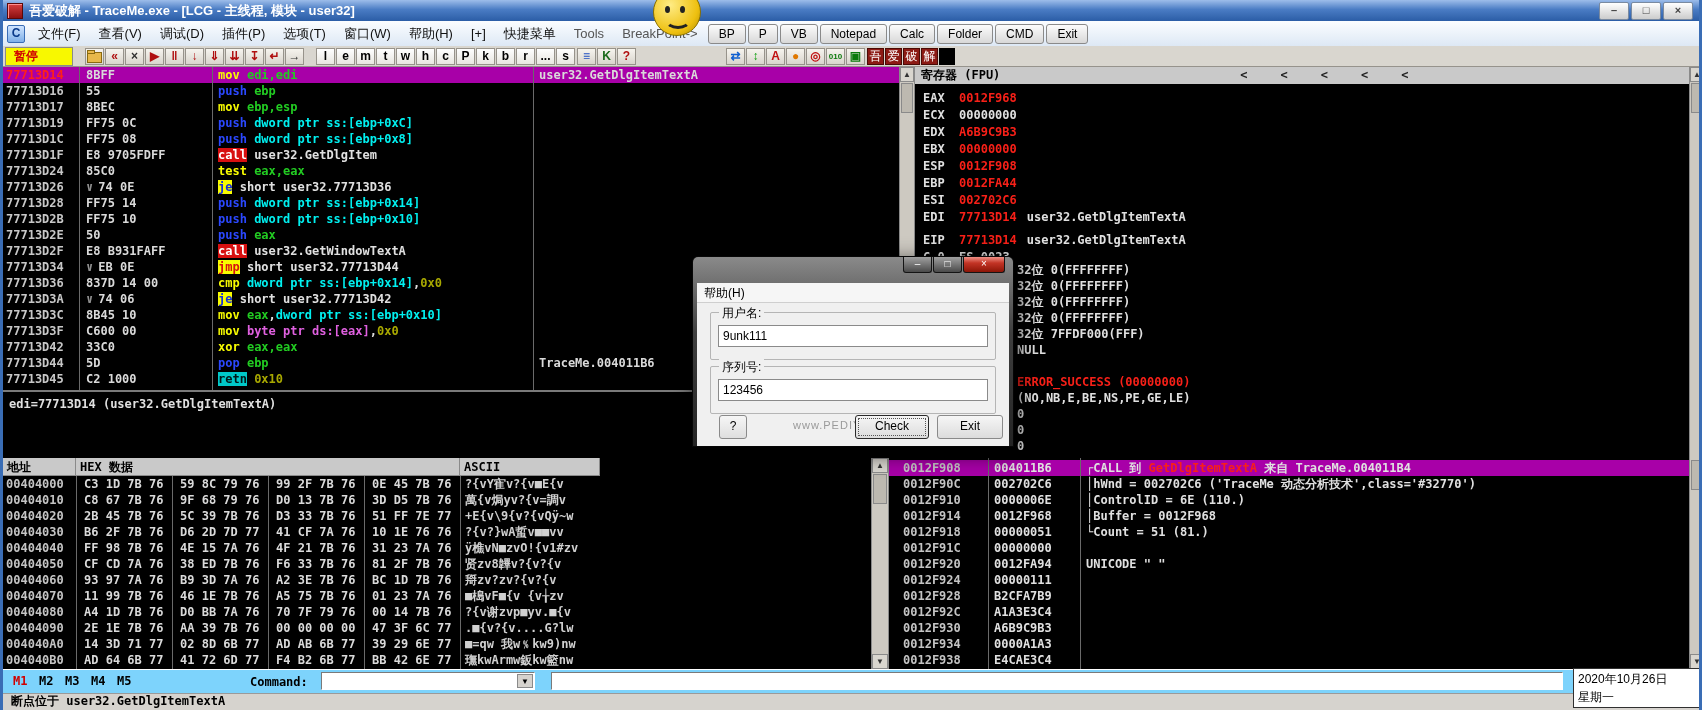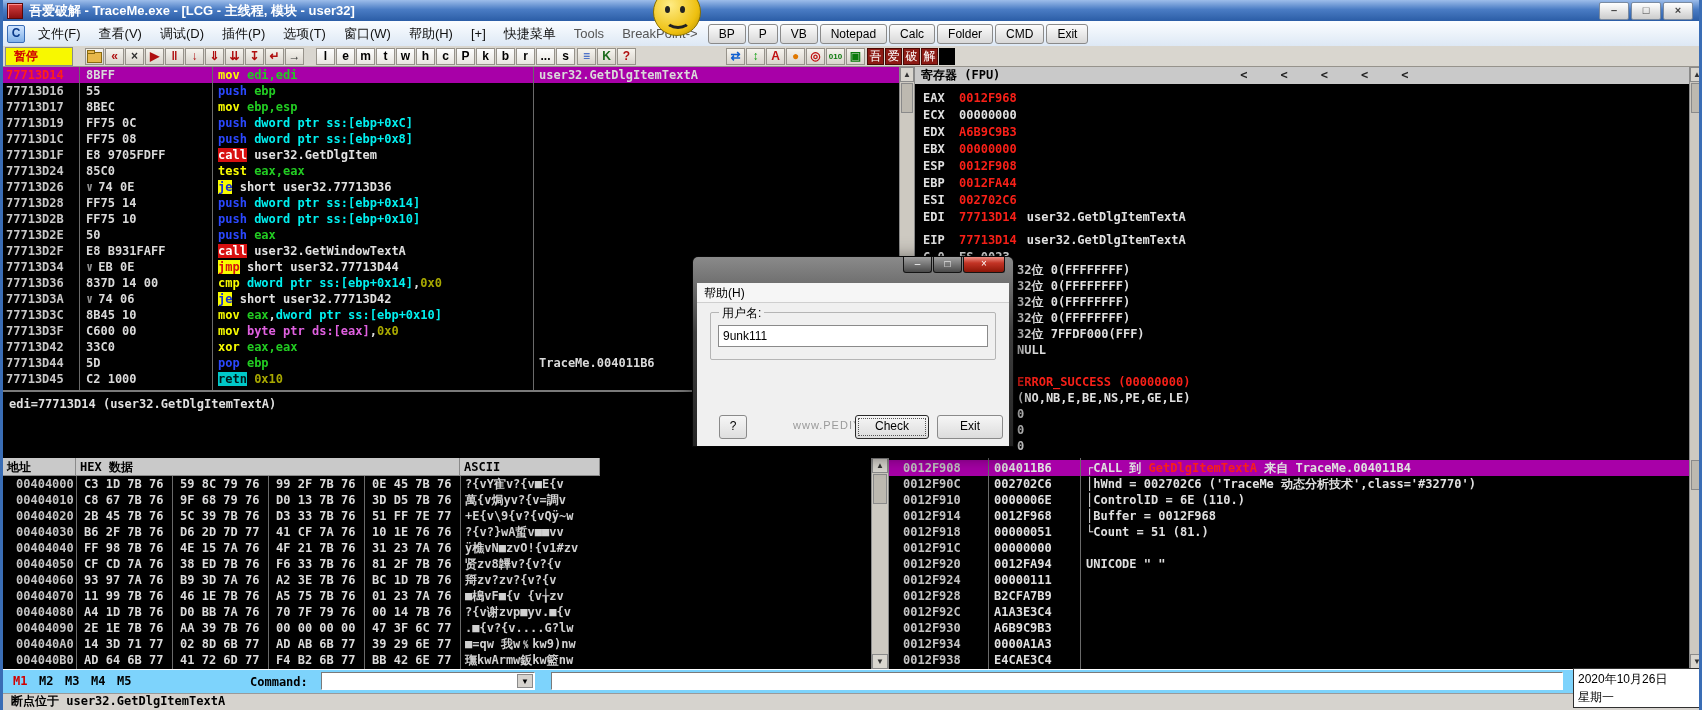--- a/index.html
+++ b/index.html
@@ -443,6 +443,10 @@
       <span class="grp-label">用户名:</span>
       <input class="txt" value="9unk111" style="">
     </div>
+    <div class="grp" id="grp-serial">
+      <span class="grp-label">序列号:</span>
+      <input class="txt" value="123456" style="">
+    </div>
     <div id="help-btn">?</div>
     <span id="site-label">www.PEDIY.com</span>
     <div id="check-btn">Check</div>

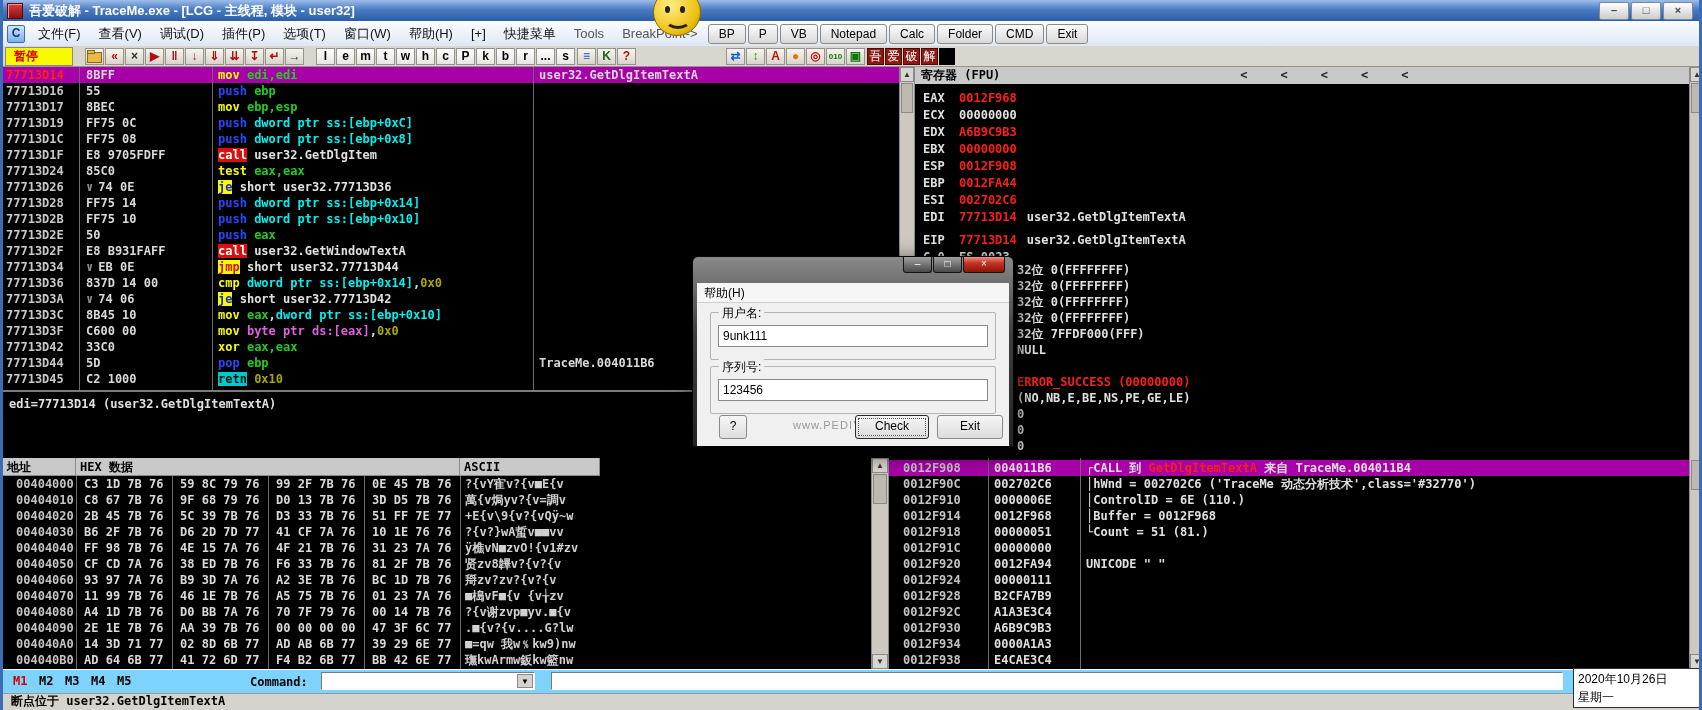--- a/index.html
+++ b/index.html
@@ -104,7 +104,7 @@
   .dh{background:#c9c9c9;border-right:1px solid #8a8a8a;border-bottom:1px solid #8a8a8a;padding-left:4px;box-sizing:border-box;}
   .dh-addr{width:73px;}.dh-hex{width:384px;}.dh-ascii{width:140px;}
   .d-row{display:flex;height:16px;white-space:pre;color:#dadada;}
-  .d-addr{width:73px;padding-left:13px;color:#c4c4c4;box-sizing:border-box;flex:none;}
+  .d-addr{width:73px;padding-left:3px;color:#c4c4c4;box-sizing:border-box;flex:none;}
   .d-grp{width:96px;padding-left:8px;box-sizing:border-box;flex:none;}
   .d-ascii{width:140px;padding-left:5px;color:#d0d0d0;box-sizing:border-box;flex:none;overflow:hidden;}
 

